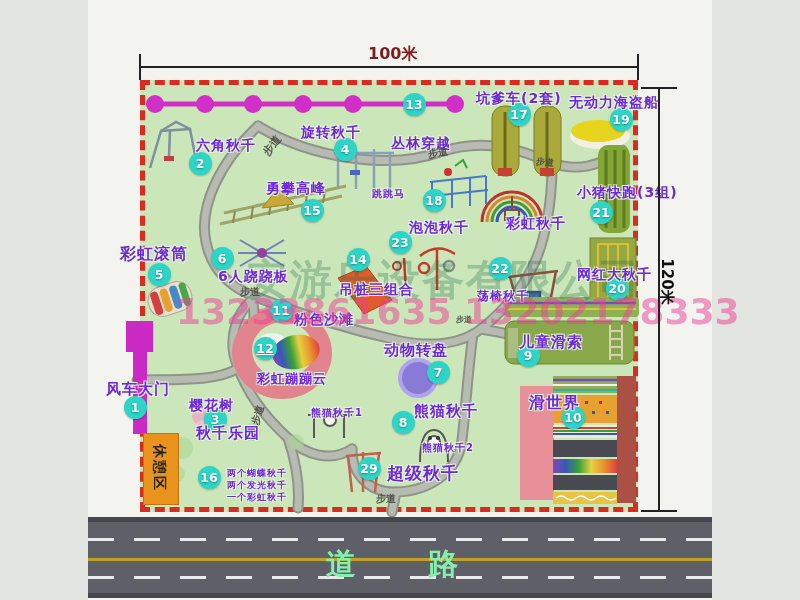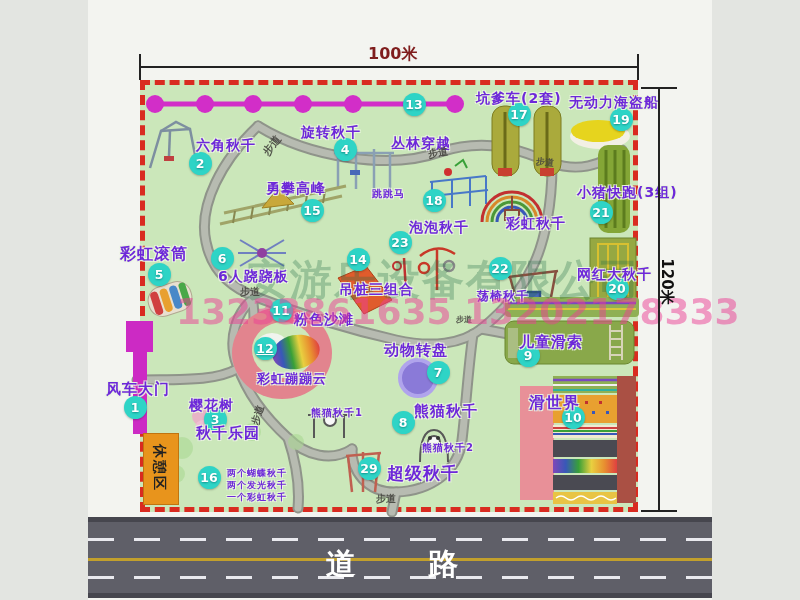--- a/index.html
+++ b/index.html
@@ -32,7 +32,7 @@
   #road{position:absolute;left:88px;top:517px;width:624px;height:81px;background:#5f5f68;border-top:5px solid #46464e;border-bottom:5px solid #46464e;box-sizing:border-box;z-index:4;}
   .lane-dash{position:absolute;left:0;width:100%;height:3px;background:repeating-linear-gradient(90deg,#e9e9ee 0 26px,transparent 26px 46px);}
   .lane-yellow{position:absolute;left:0;width:100%;height:3px;background:#c2a02c;top:36px;}
-  #road-label{position:absolute;left:0;top:22px;width:100%;text-align:center;font-size:30px;font-weight:bold;color:#ffffff;letter-spacing:16px;word-spacing:30px;z-index:5;}
+  #road-label{position:absolute;left:0;top:22px;width:100%;text-align:center;font-size:30px;font-weight:bold;color:#86efac;letter-spacing:16px;word-spacing:30px;z-index:5;}
 </style>
 </head>
 <body>

